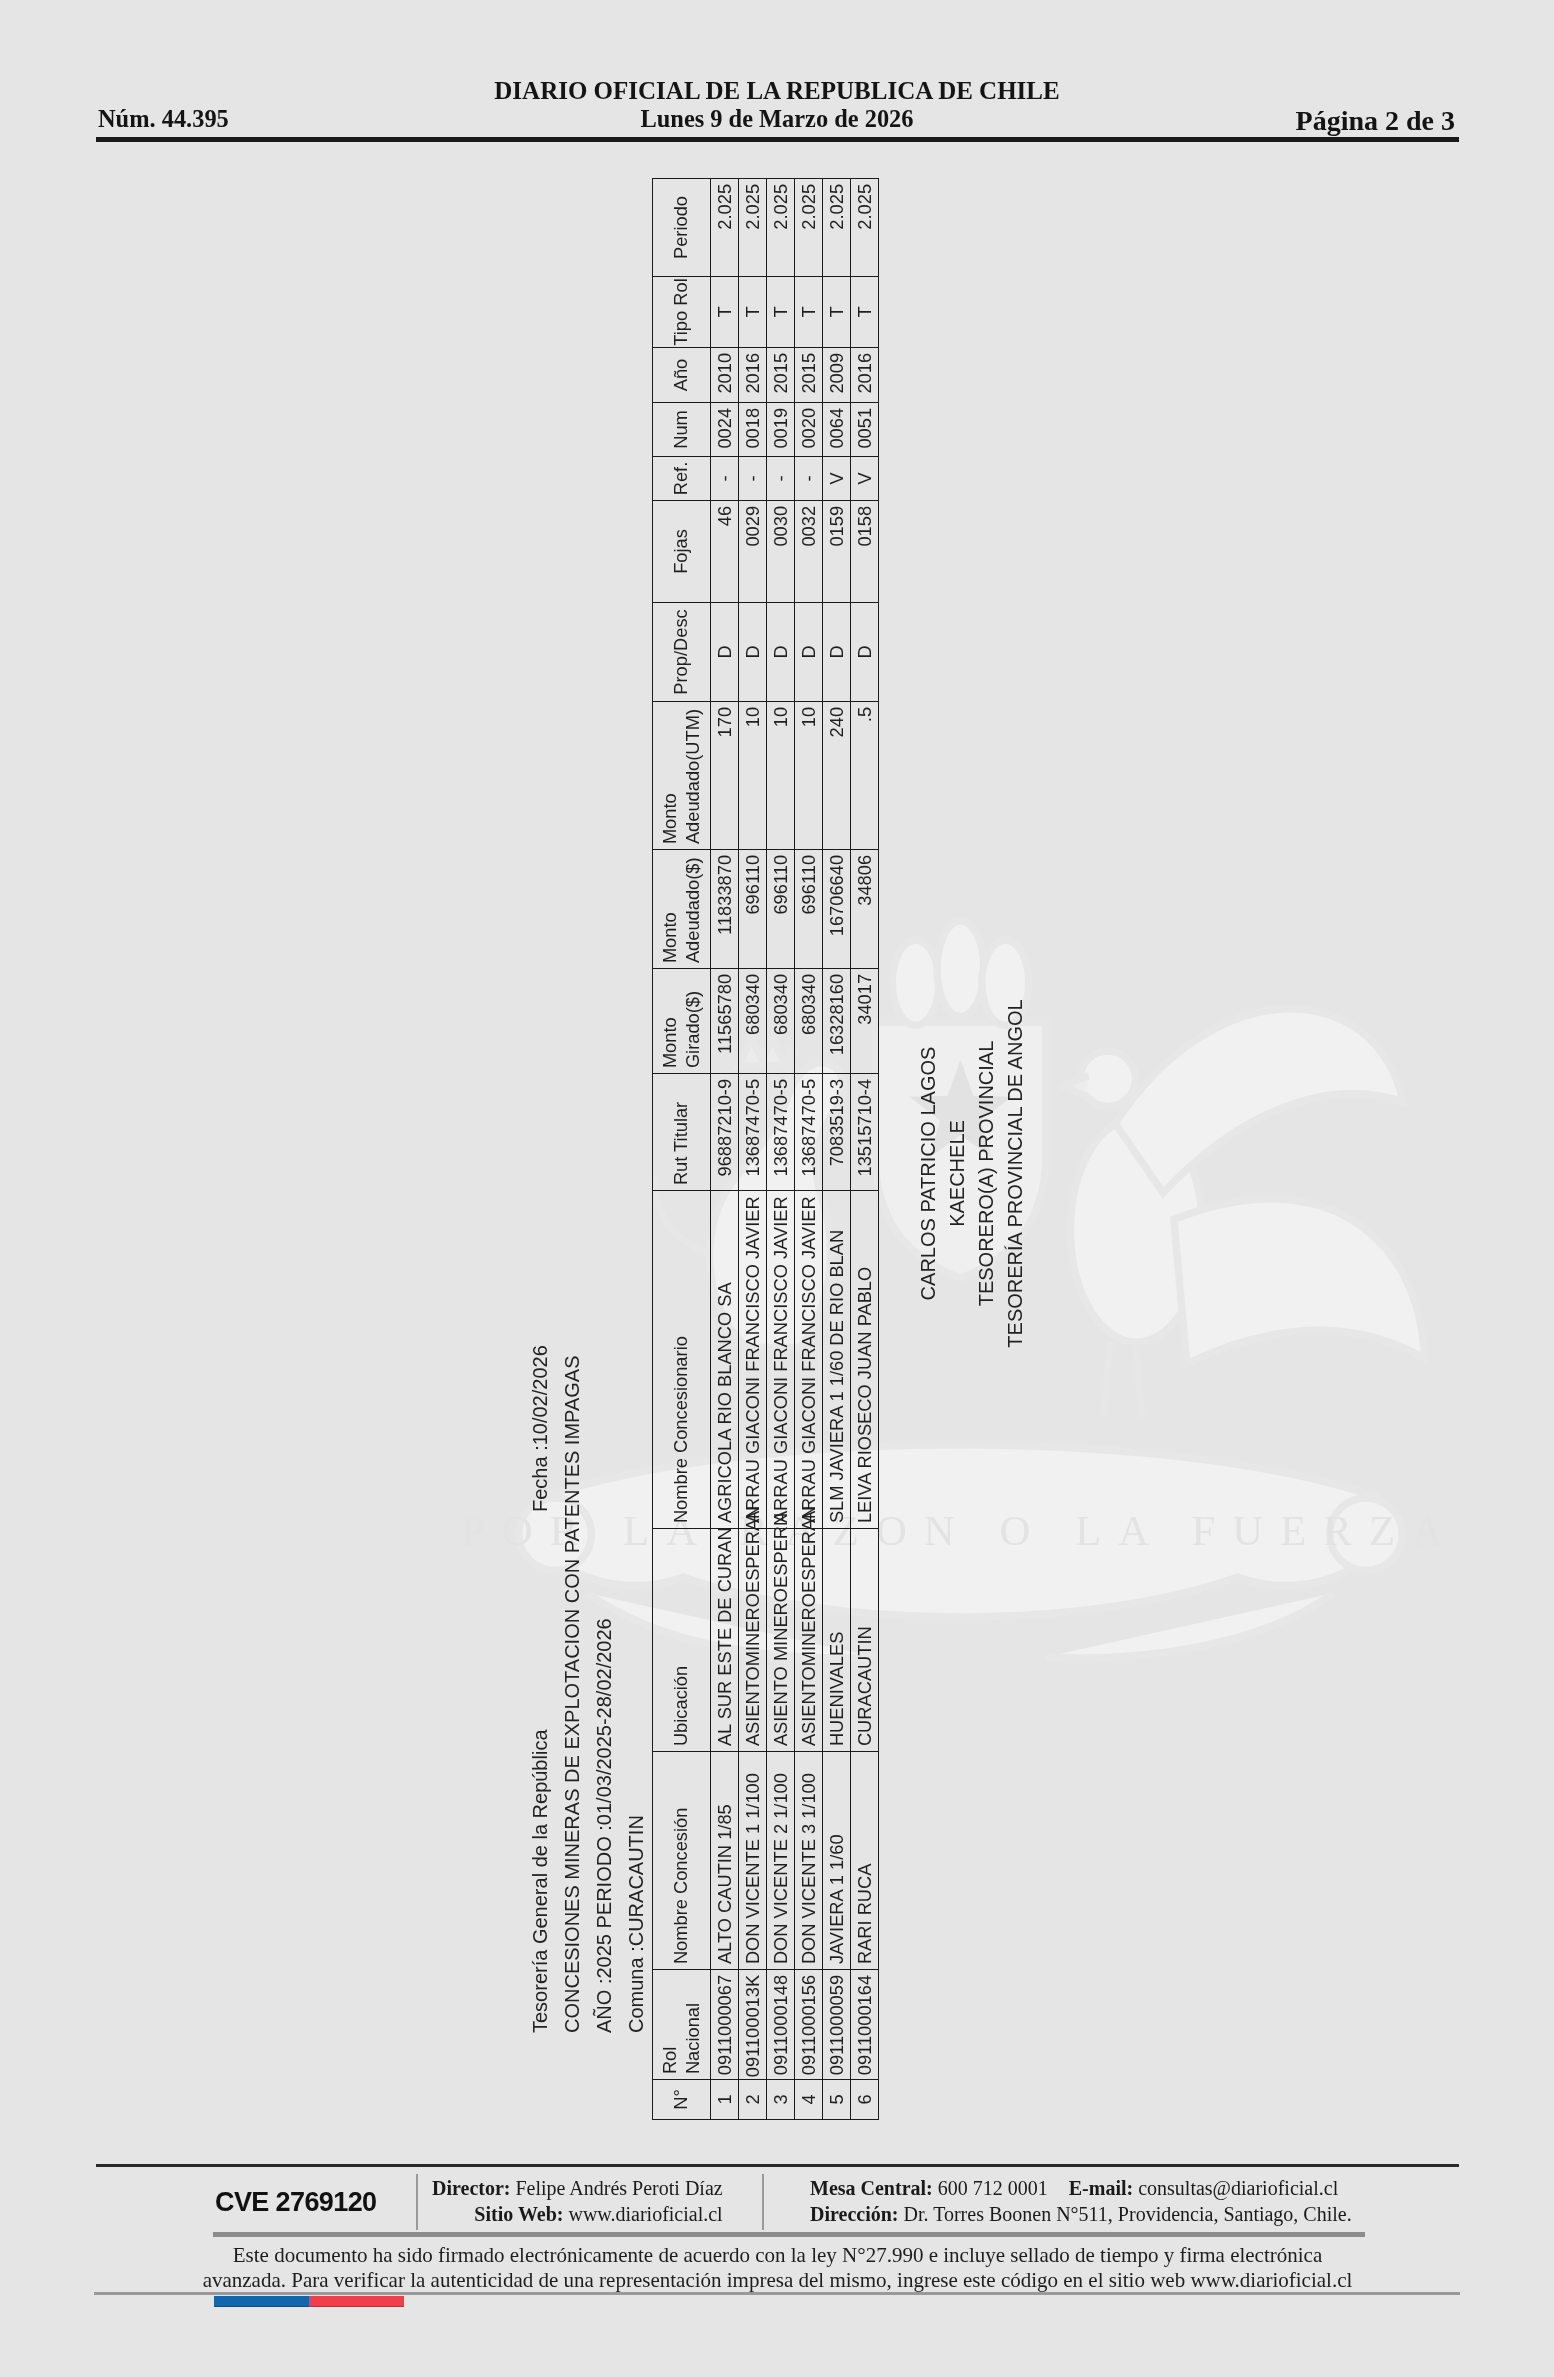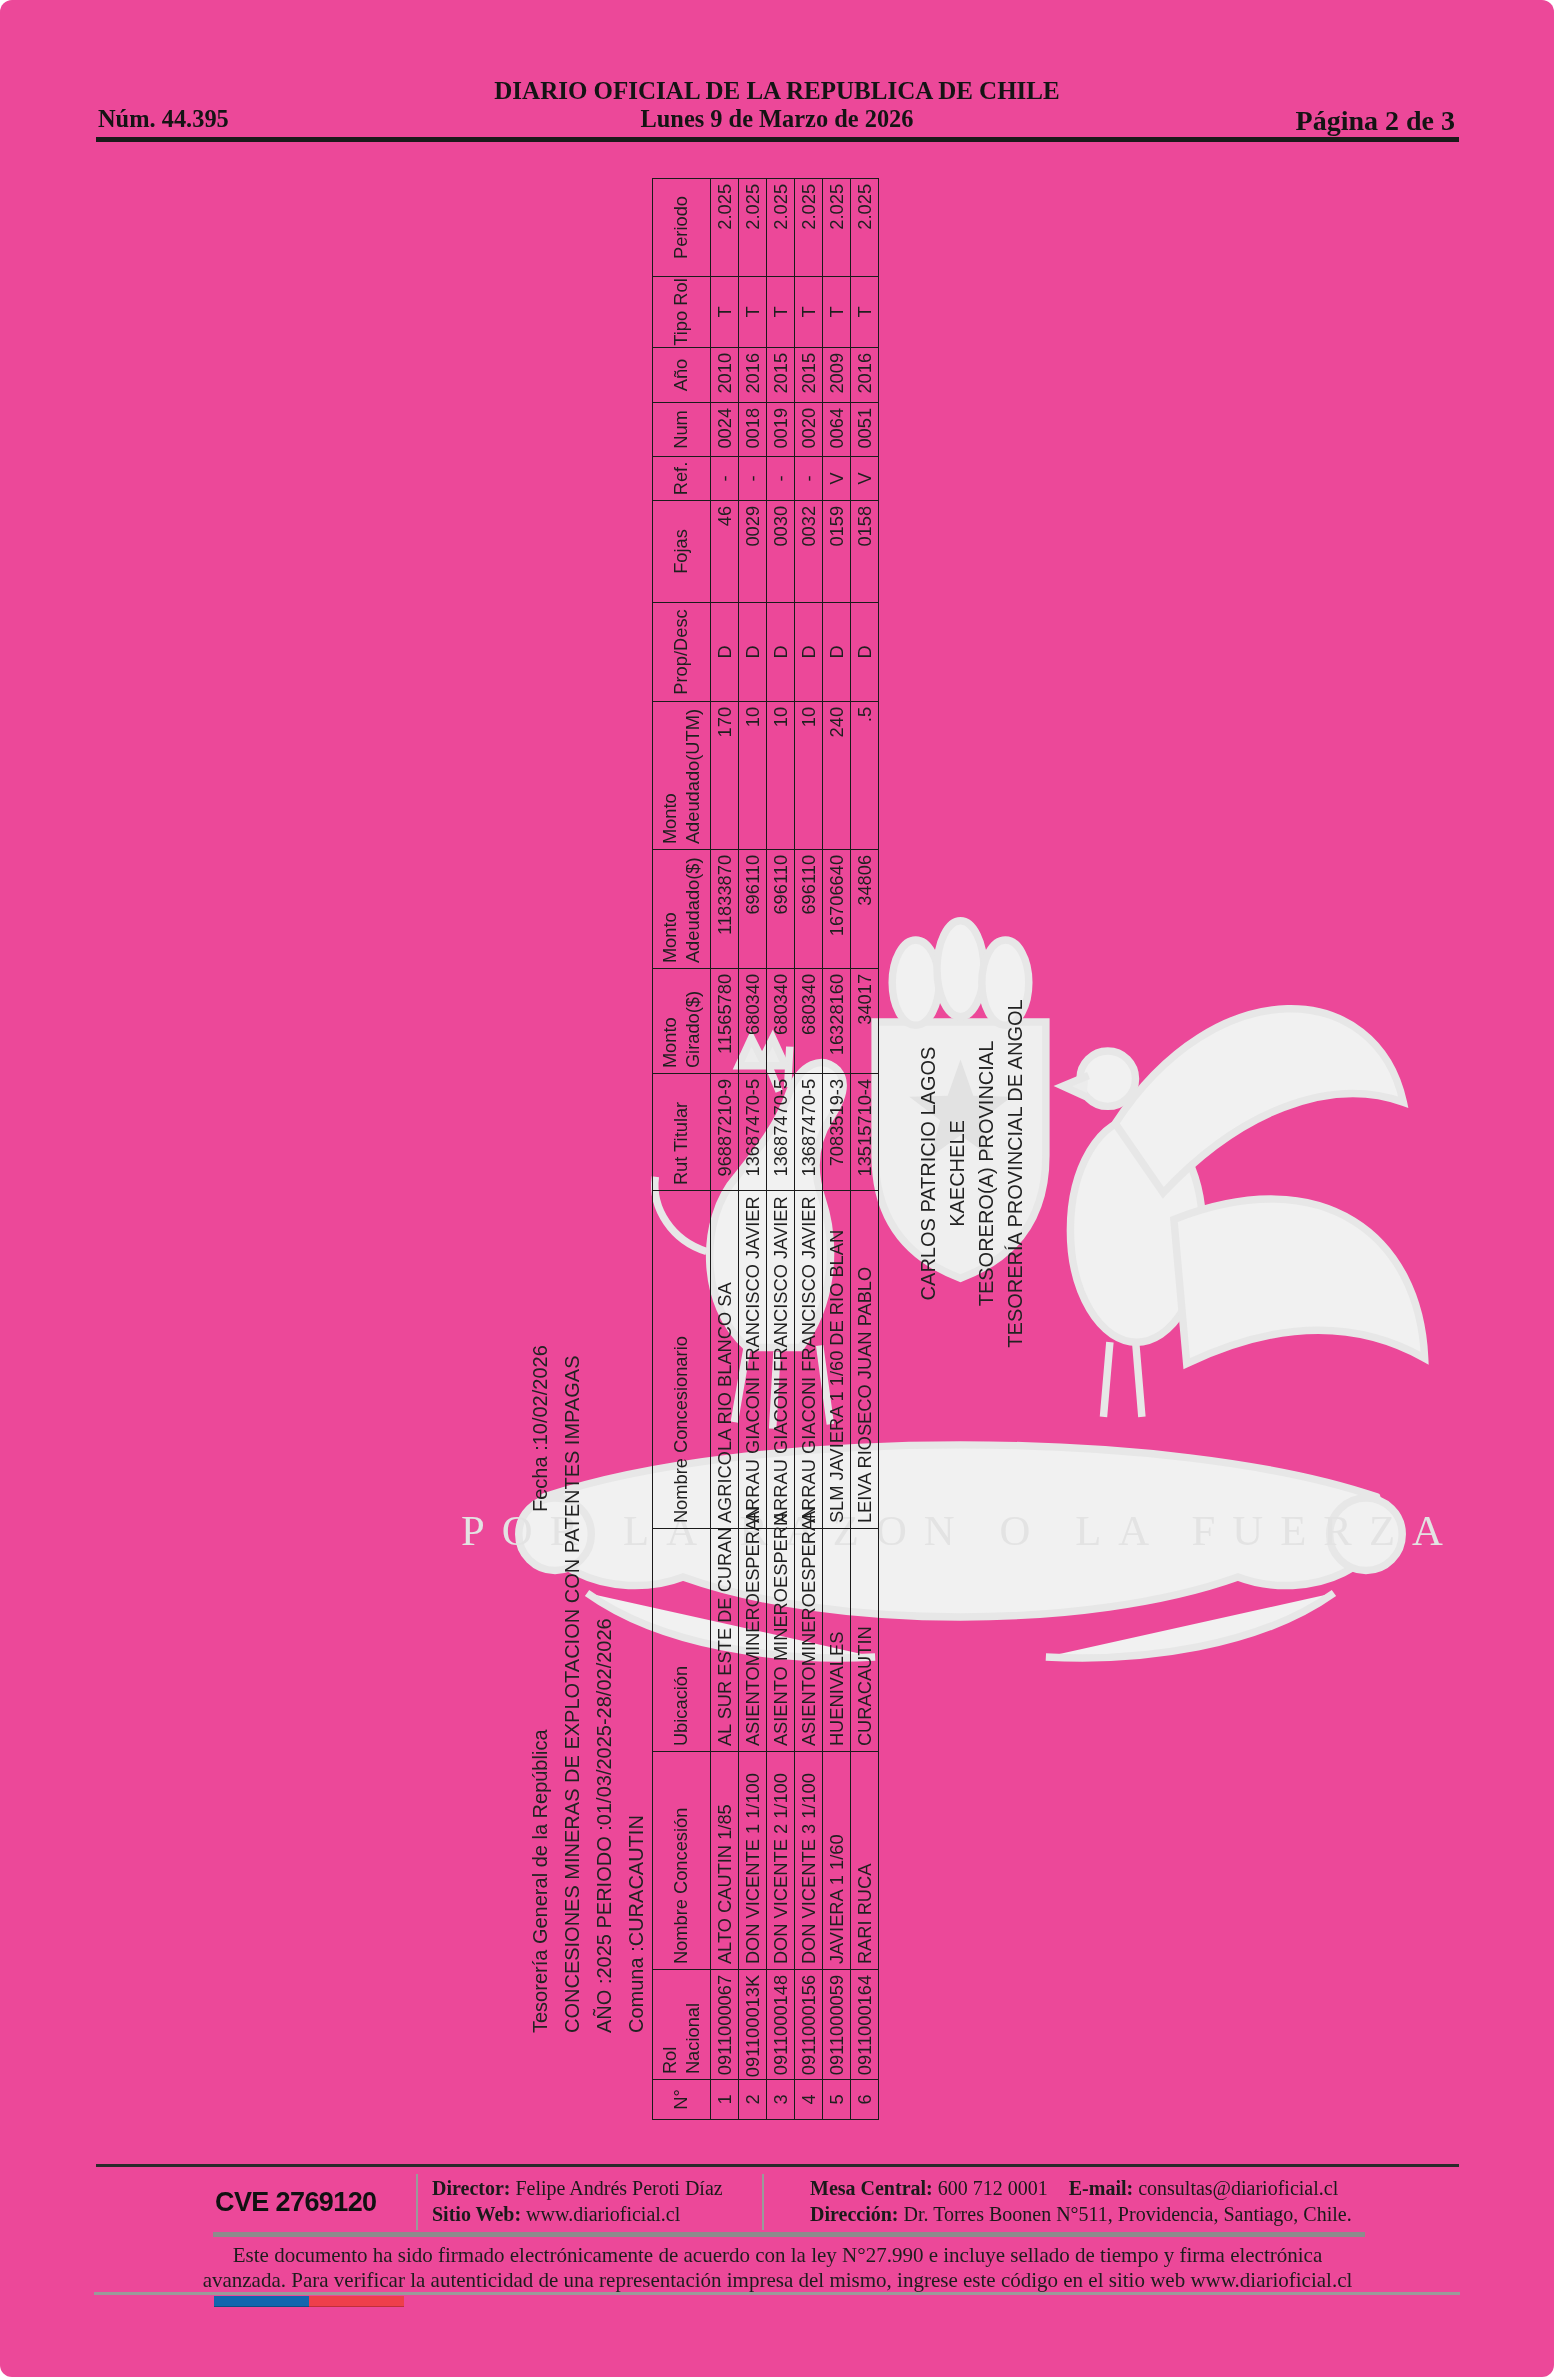--- a/index.html
+++ b/index.html
@@ -3,8 +3,8 @@
 <meta charset="utf-8">
 <style>
   html,body{margin:0;padding:0;background:#ffffff;}
-  .page{position:relative;width:1554px;height:2377px;background:#ec4899;overflow:hidden;
-        font-family:"Liberation Sans",sans-serif;color:#1c1c1c;border-radius:12px;}
+  .page{position:relative;width:1554px;height:2377px;background:#e5e5e5;overflow:hidden;
+        font-family:"Liberation Sans",sans-serif;color:#1c1c1c;}
 
   
   .mh-title{position:absolute;top:77px;left:0;width:1554px;text-align:center;

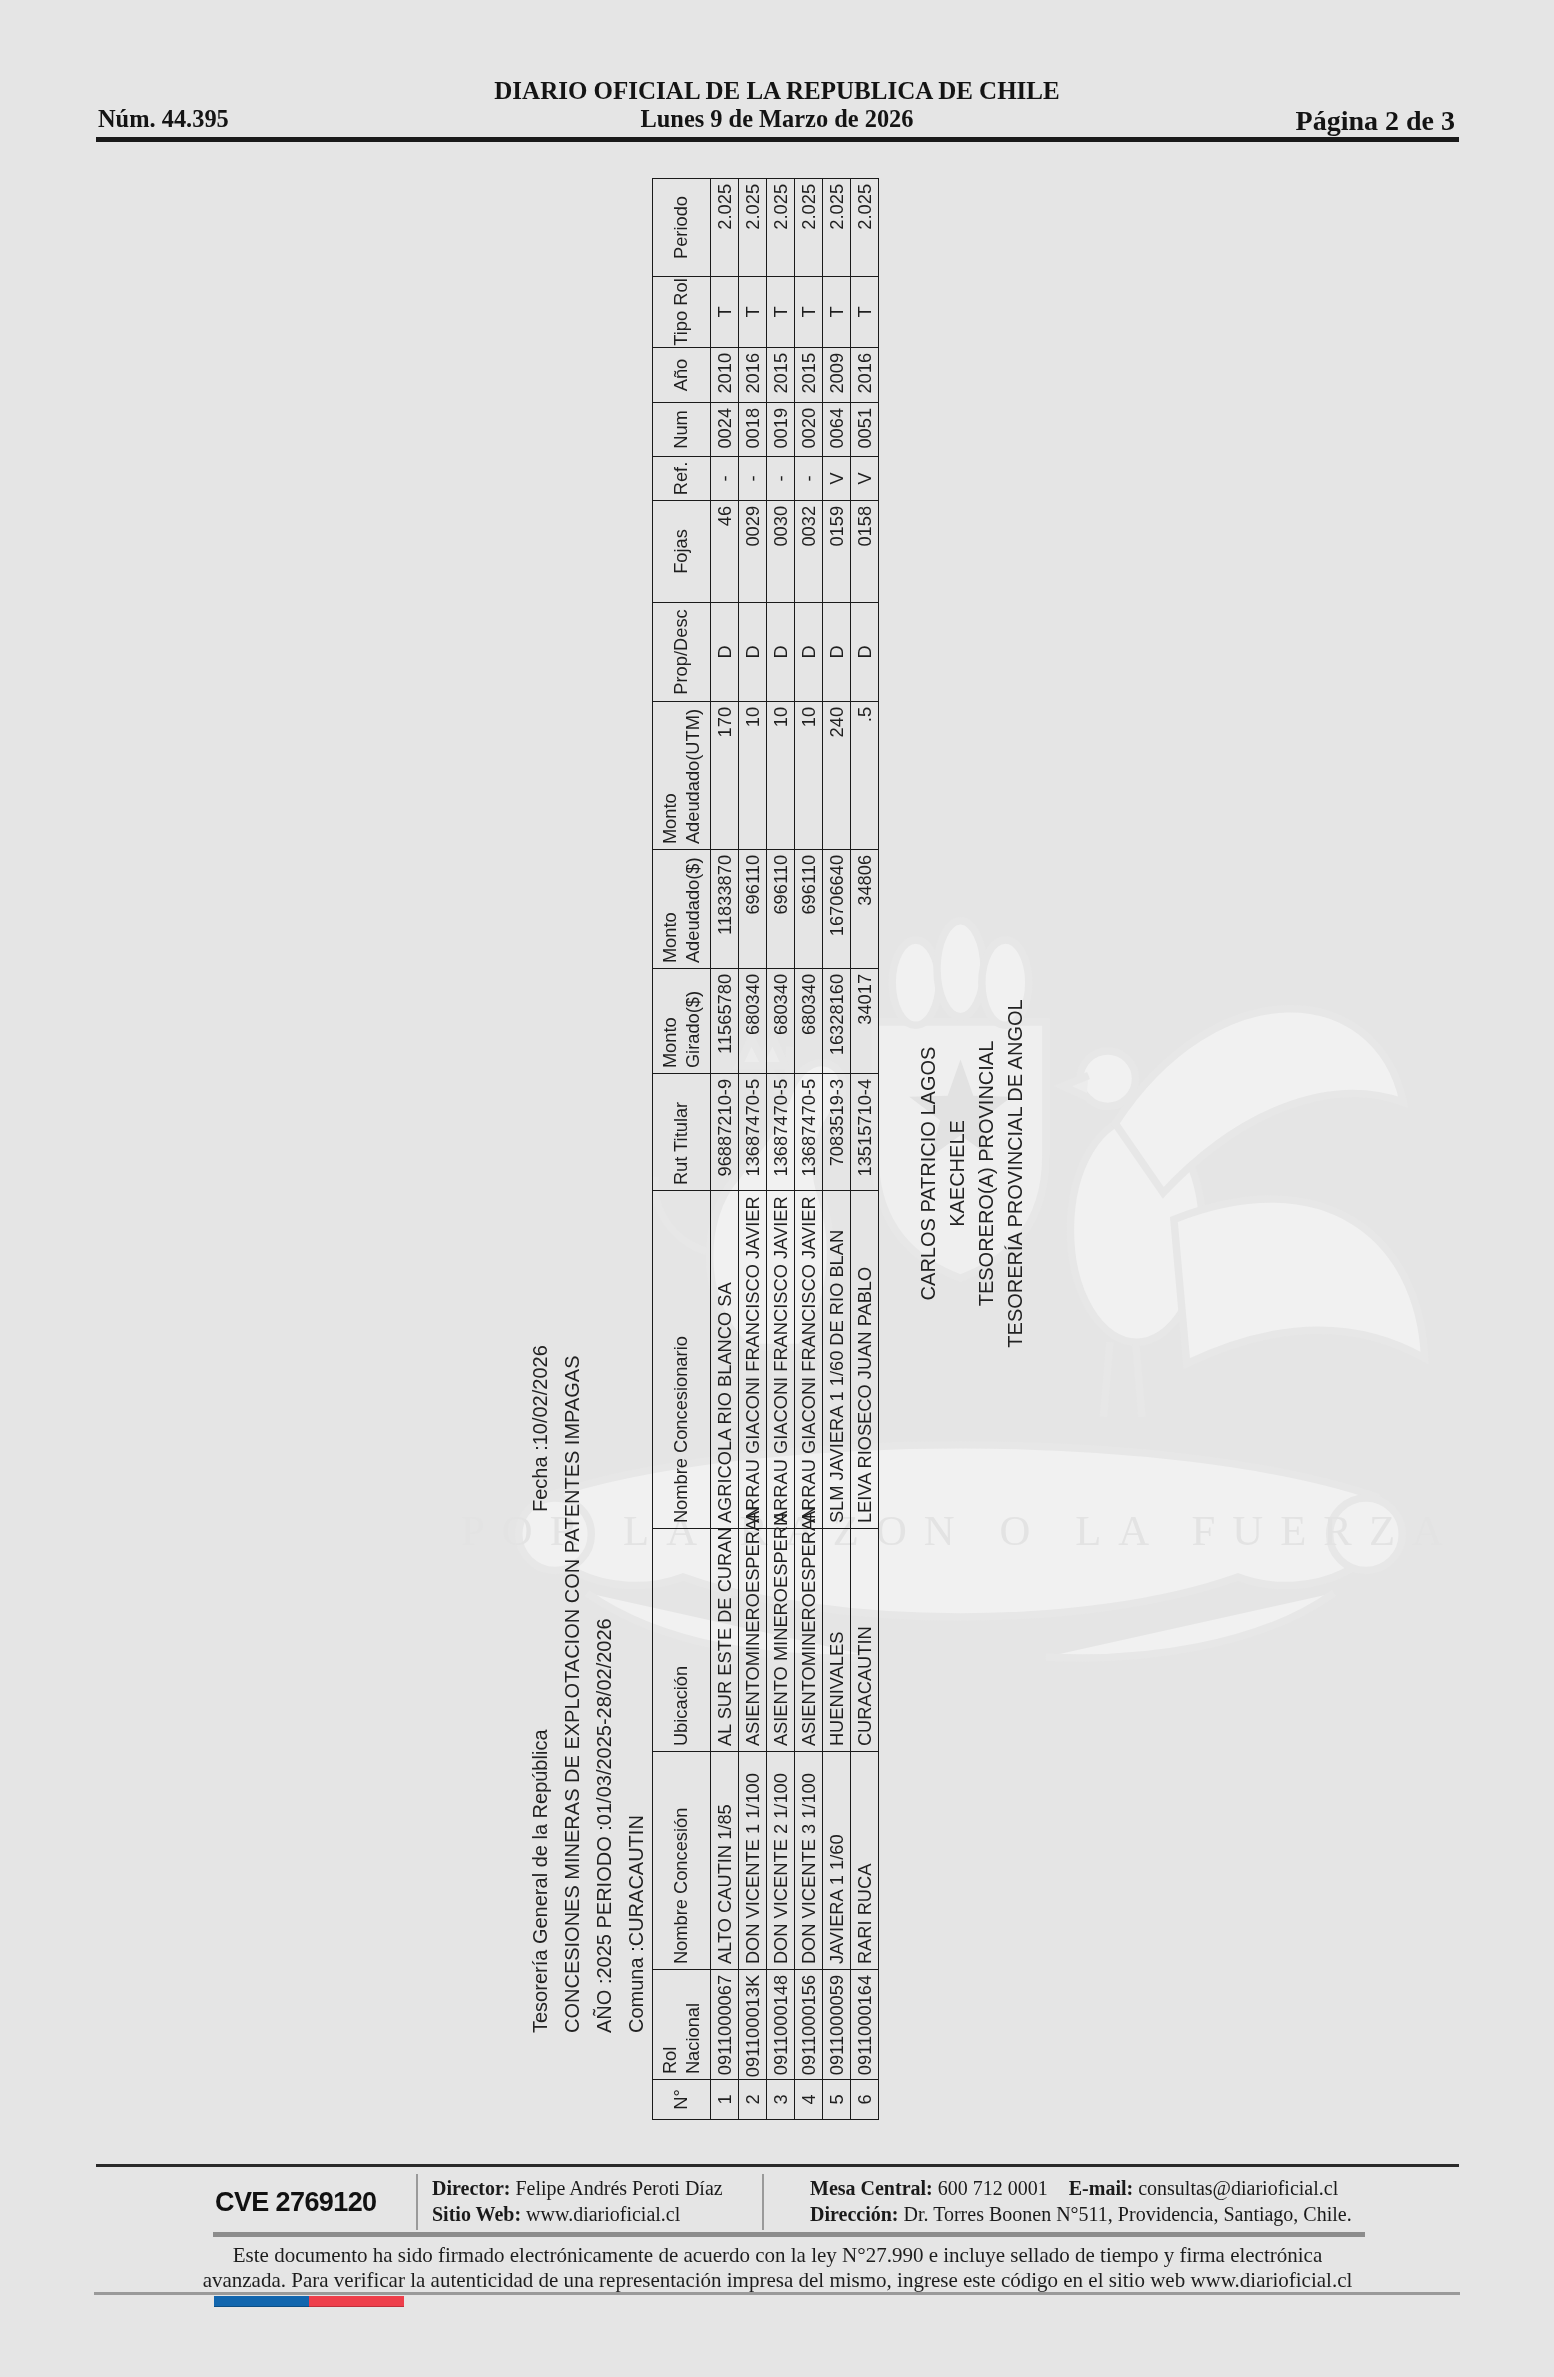--- a/index.html
+++ b/index.html
@@ -53,7 +53,7 @@
   .f-block{position:absolute;top:2176px;font-family:"Liberation Serif",serif;font-size:20px;
            line-height:25.6px;color:#1a1a1a;white-space:nowrap;}
   .f-block b{font-weight:bold;}
-  .f-b1{left:432px;} .f-b2{left:778px;margin-left:32px;}
+  .f-b1{left:432px;text-align:right;} .f-b2{left:778px;margin-left:32px;}
   .gap-label{margin-left:16px;}
   .f-rule-gray{position:absolute;left:213px;top:2232px;width:1152px;height:4.9px;background:#8c8c8c;}
   .legal{position:absolute;left:98px;top:2243px;width:1359px;text-align:center;

